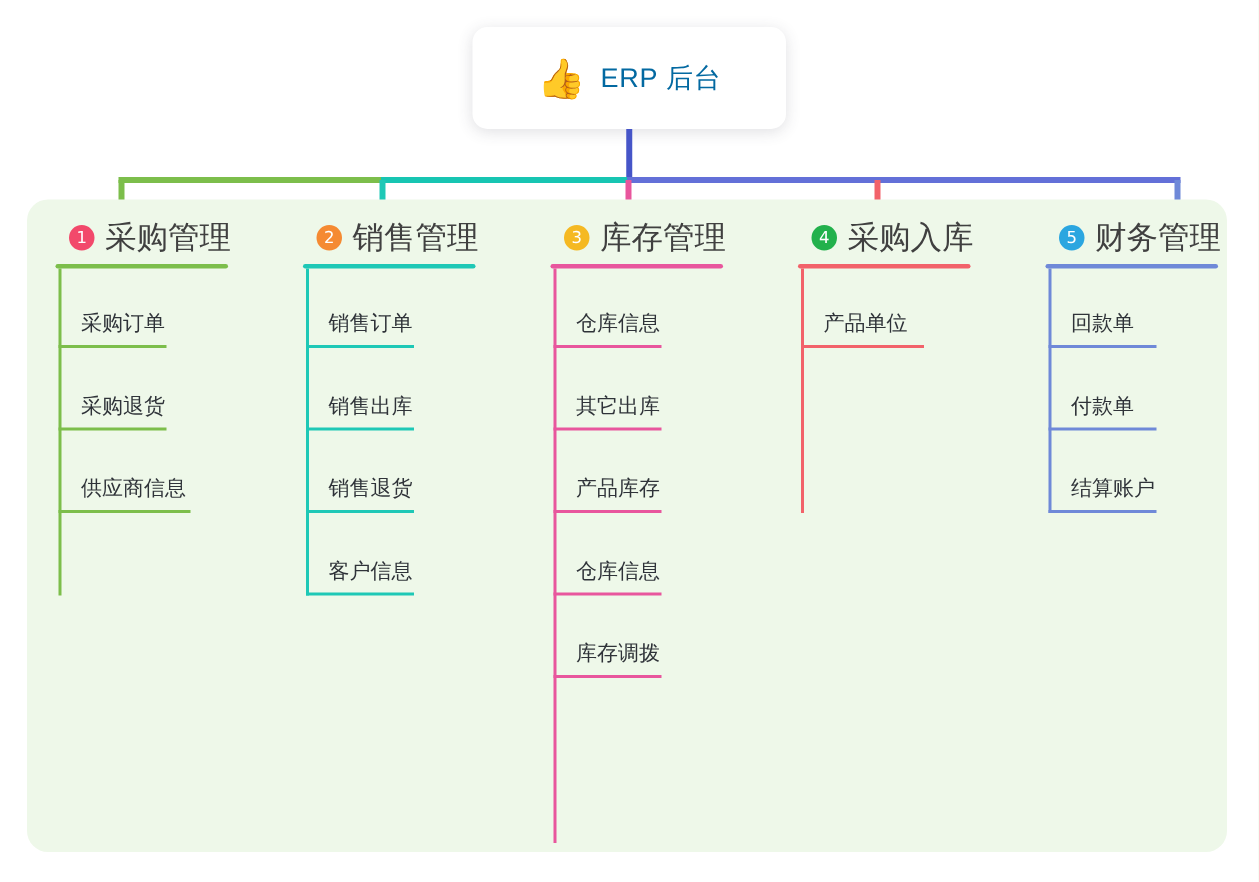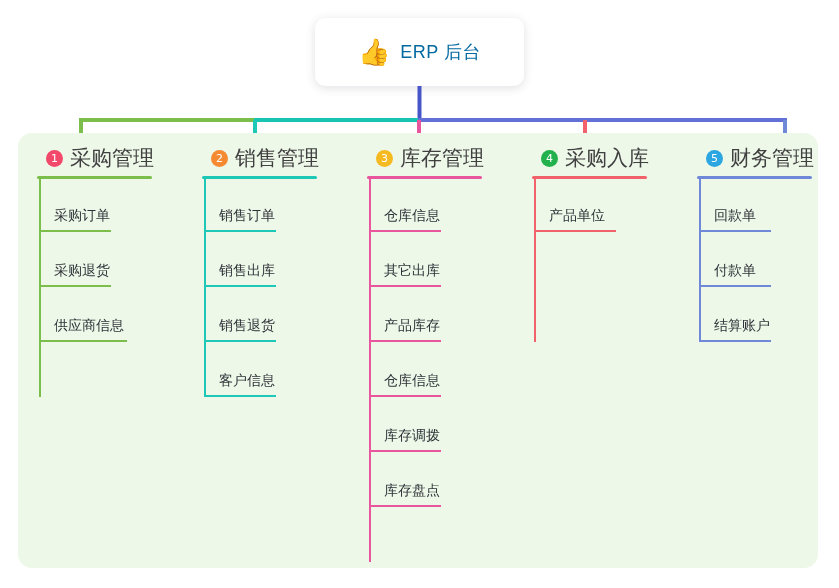--- a/index.html
+++ b/index.html
@@ -239,10 +239,6 @@
             <span class="leaf-label">库存调拨</span>
             <div class="leaf-rule" style="background: rgb(232, 86, 157); width: 72px;"></div>
           </div>
-          <div class="leaf">
-            <span class="leaf-label">库存盘点</span>
-            <div class="leaf-rule" style="background: rgb(232, 86, 157); width: 72px;"></div>
-          </div>
         </div>
       </div>
       <div class="column" style="left: 527px;">

